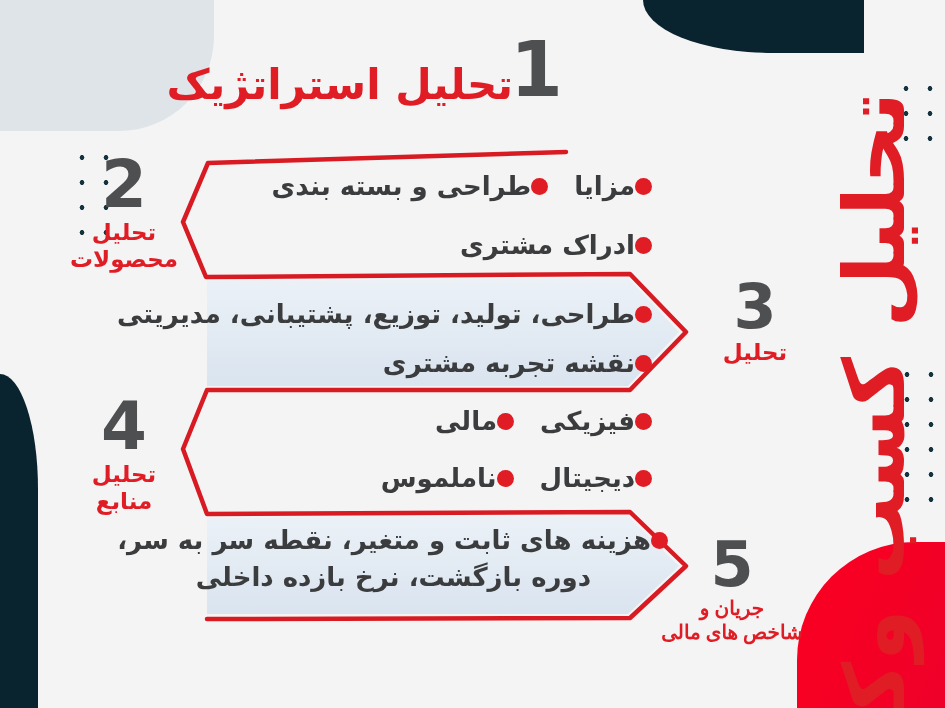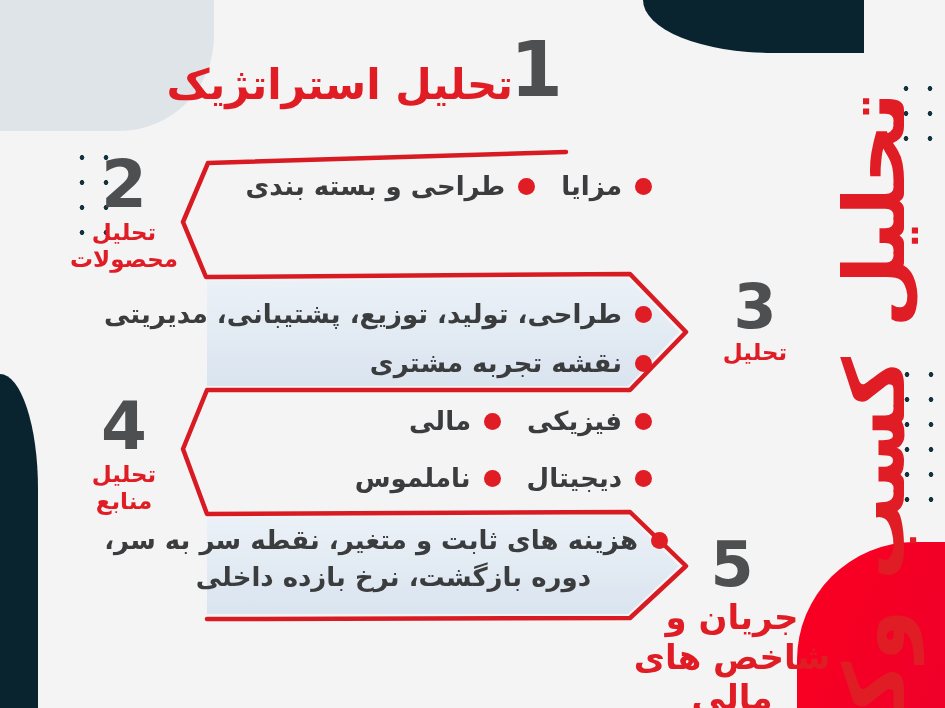--- a/index.html
+++ b/index.html
@@ -50,7 +50,7 @@
     direction:rtl;white-space:nowrap;z-index:4;height:36px;
     font-size:26px;font-weight:bold;color:#3b3c3e;
   }
-  .pair{display:flex;align-items:center;gap:13px;}
+  .pair{display:flex;align-items:center;}
   .bullet{width:17px;height:17px;border-radius:50%;background:#e01c24;flex:none;}
   .r21{right:293px;top:168px;}
   .r22{right:293px;top:227px;}

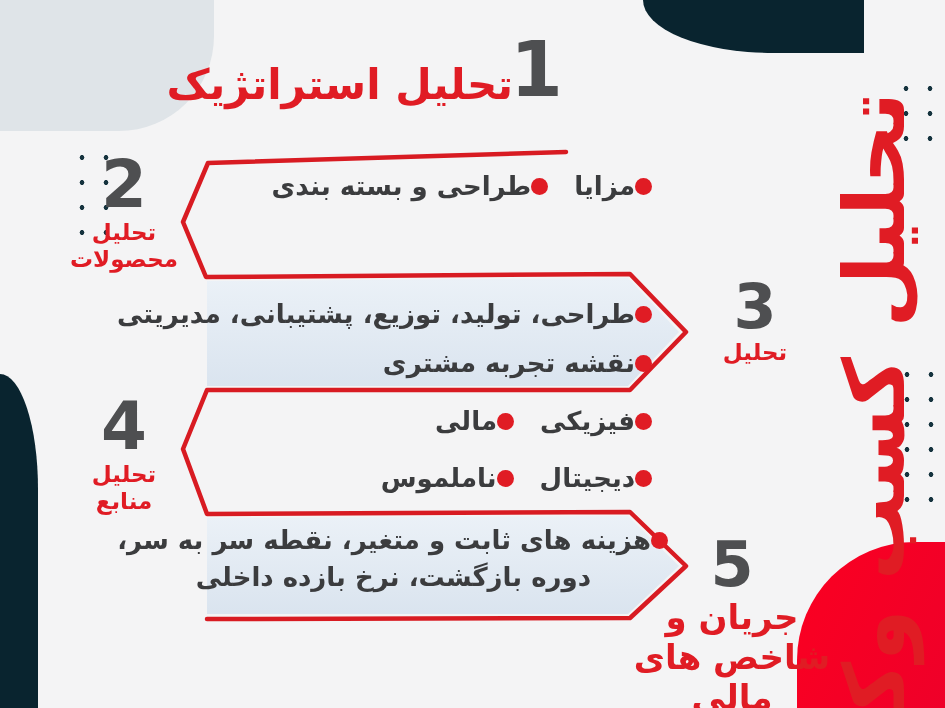--- a/index.html
+++ b/index.html
@@ -108,6 +108,12 @@
       <span>طراحی و بسته بندی</span>
     </span>
   </div>
+  <div class="row r22">
+    <span class="pair">
+      <span class="bullet"></span>
+      <span>ادراک مشتری</span>
+    </span>
+  </div>
 
   <div class="sec-block blk-3">
     <div class="sec-num">3</div>

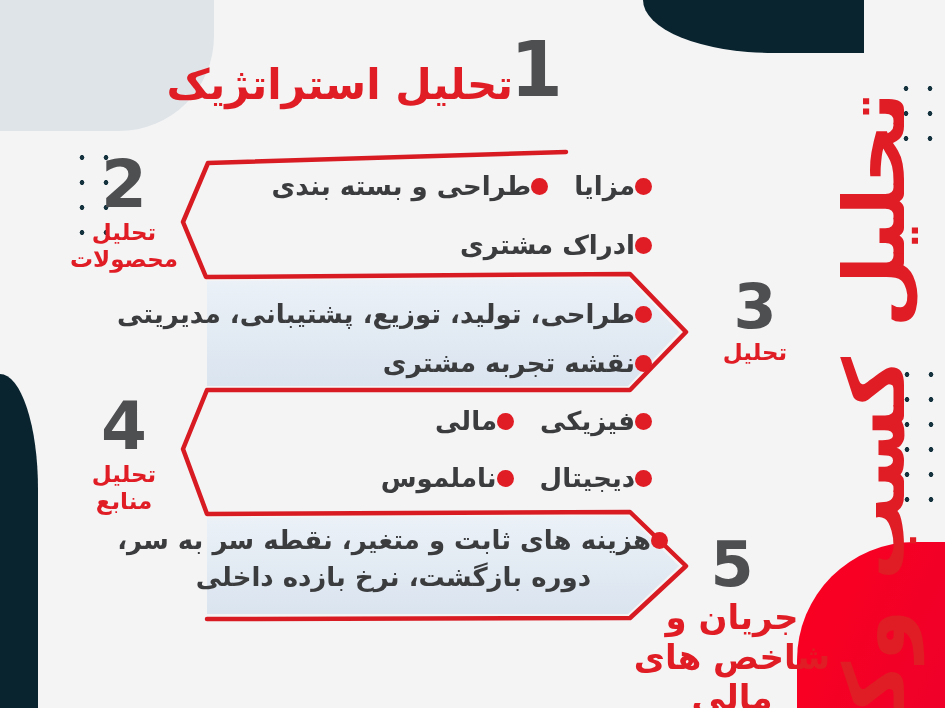--- a/index.html
+++ b/index.html
@@ -43,7 +43,7 @@
   .blk-4 .sec-num{font-size:66px;}
   .blk-5{left:632px;top:532px;width:200px;}
   .blk-5 .sec-num{font-size:62px;}
-  .blk-5 .sec-label{font-size:34px;}
+  .blk-5 .sec-label{font-size:20px;font-family:Liberation Serif, serif;}
   
   .row{
     position:absolute;display:flex;align-items:center;gap:26px;

